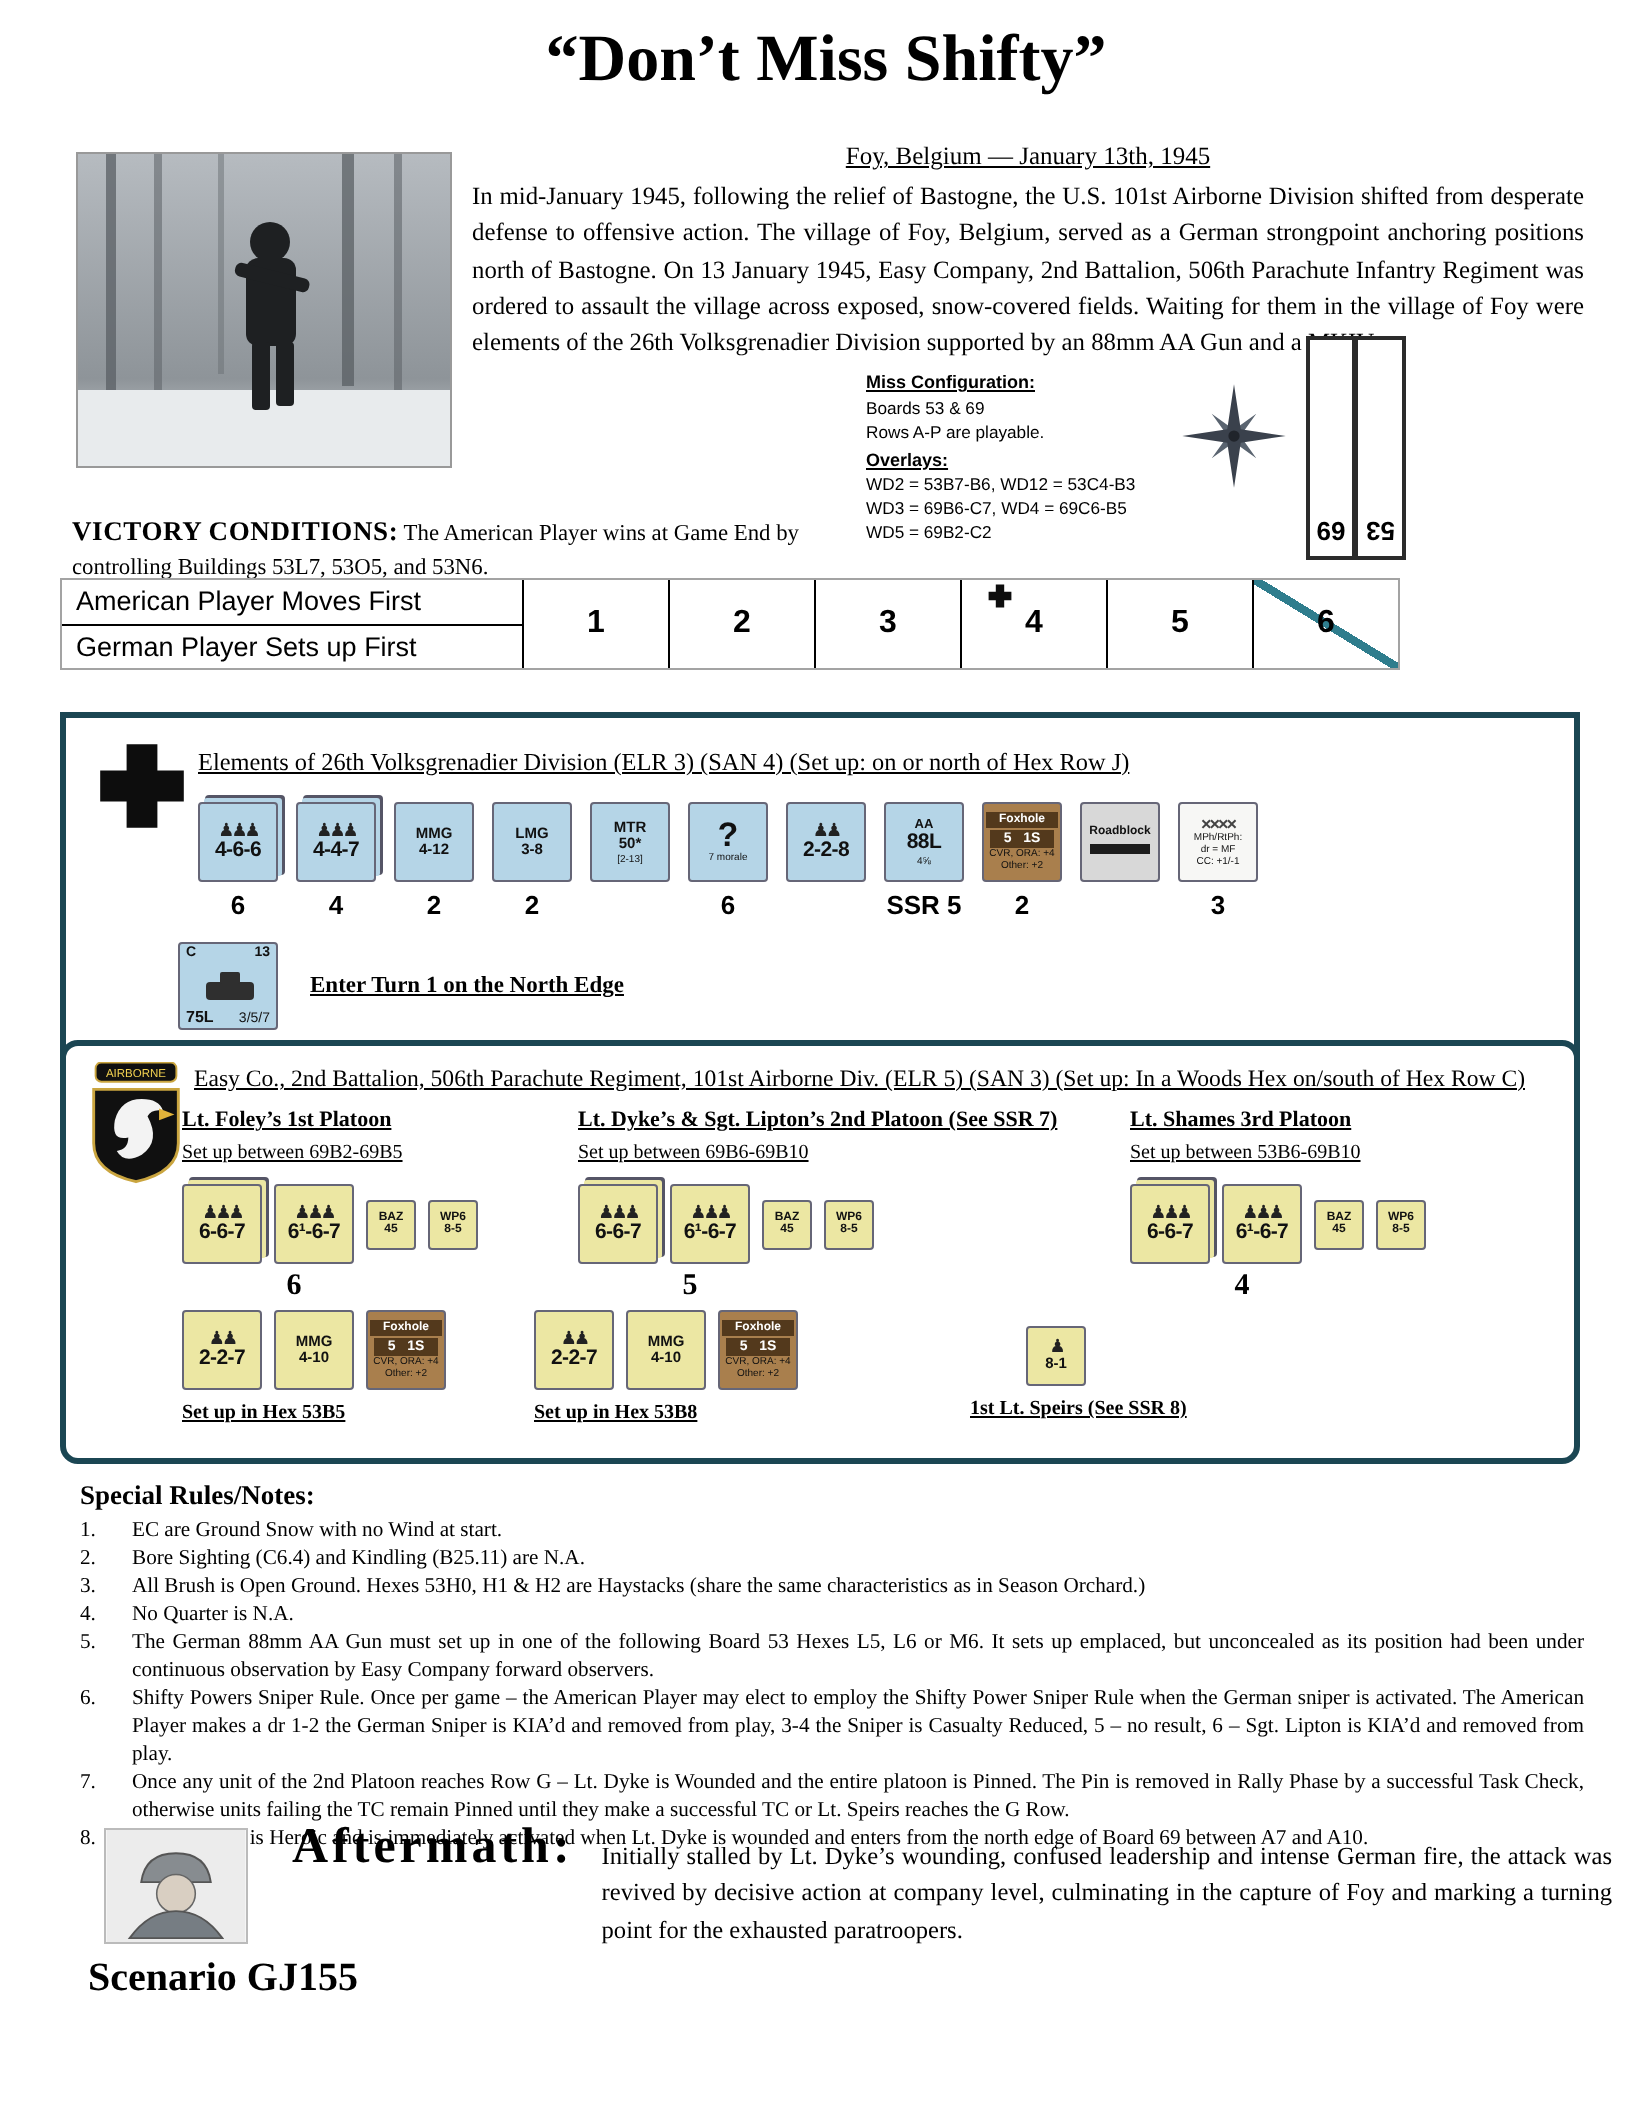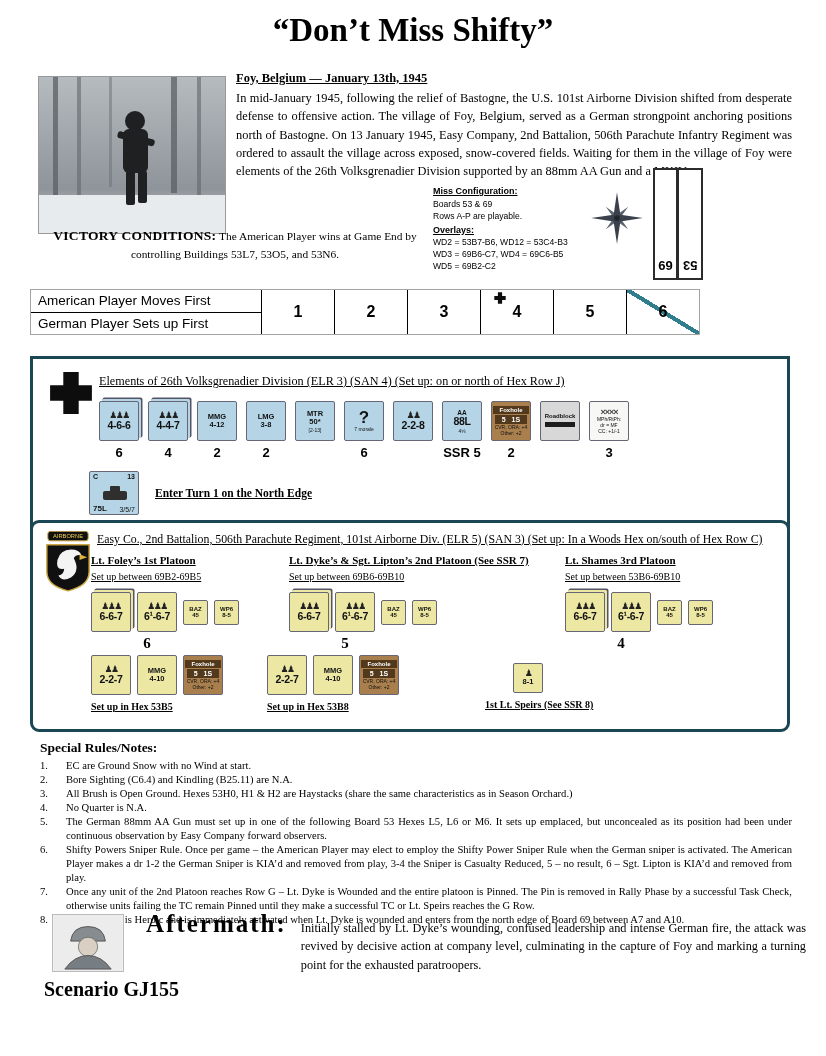--- a/index.html
+++ b/index.html
@@ -14,7 +14,7 @@
 
 
 .intro{position:absolute;left:236px;top:71px;width:556px;}
-.intro-head{font-weight:bold;text-decoration:underline;font-size:12.5px;}
+.intro-head{font-weight:normal;text-decoration:underline;font-size:12.5px;text-align:center;}
 .intro-body{font-size:12.4px;text-align:justify;line-height:1.48;margin-top:3px;}
 
 

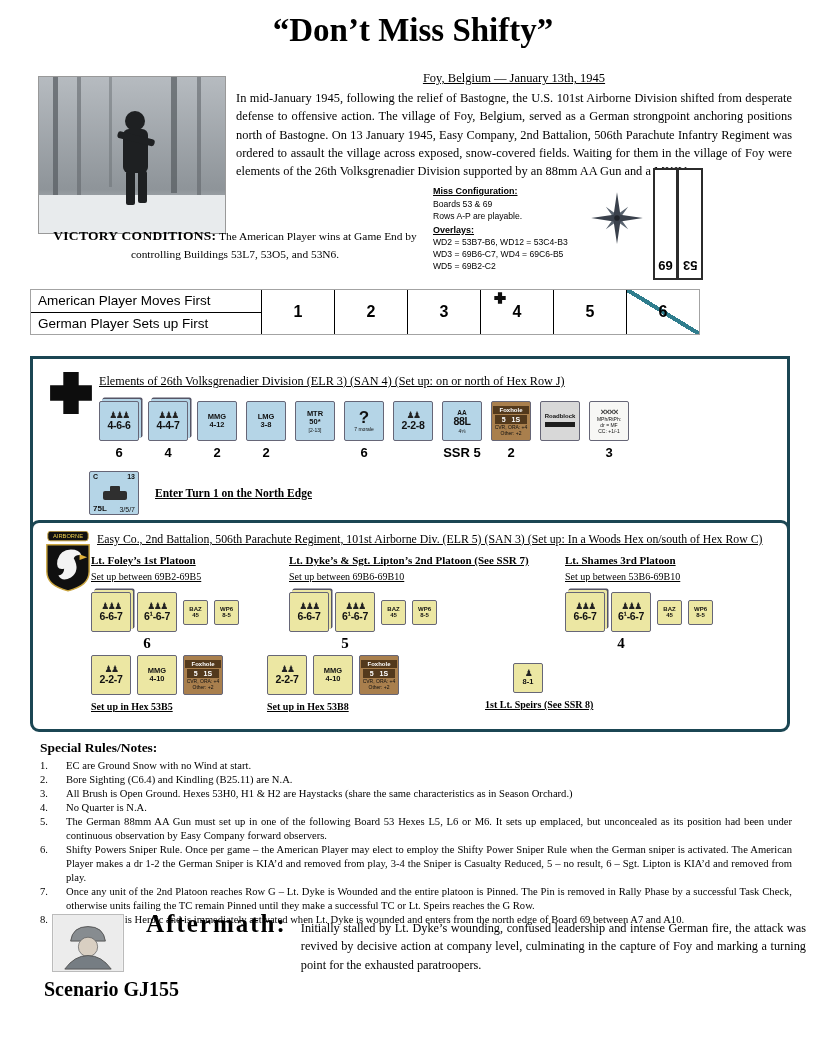--- a/index.html
+++ b/index.html
@@ -18,7 +18,7 @@
 .intro-body{font-size:12.4px;text-align:justify;line-height:1.48;margin-top:3px;}
 
 
-.victory{position:absolute;left:36px;top:226px;width:398px;font-size:11.4px;line-height:1.45;text-align:center;}
+.victory{position:absolute;left:36px;top:256px;width:398px;font-size:11.4px;line-height:1.45;}
 .victory .vlabel{font-weight:bold;font-size:13.5px;letter-spacing:.3px;}
 
 

